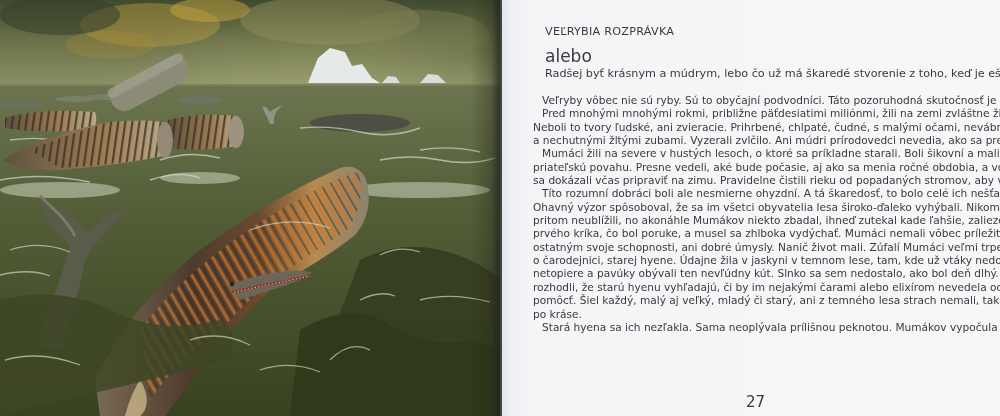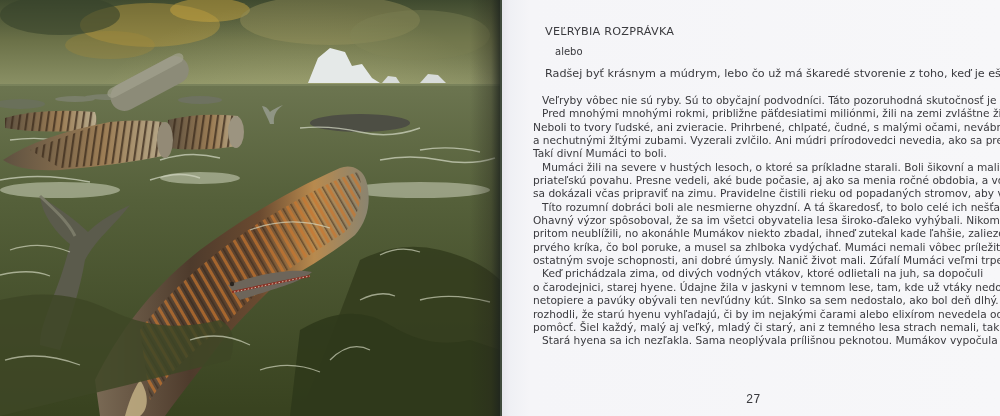--- a/index.html
+++ b/index.html
@@ -33,7 +33,7 @@
       font-size: 11.2px; letter-spacing: 0.25px; color: #3a3a3e; text-align: center;
     }
     .alt {
-      position: absolute; left: 55px; top: 46px; font-size: 10px; color: #3a3a3e;
+      position: absolute; left: 45px; top: 46px; font-size: 17px; color: #3a3a3e;
     }
     .subtitle {
       position: absolute; left: 45px; top: 67px; font-size: 11.2px; color: #3a3a3e;

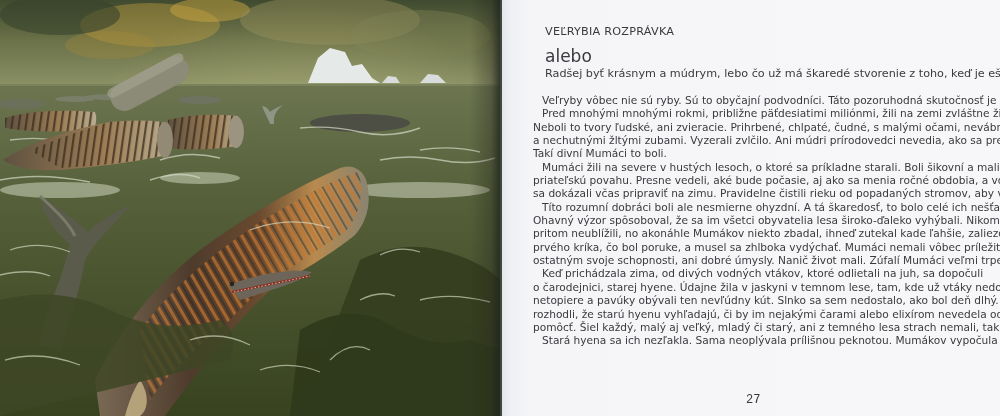--- a/index.html
+++ b/index.html
@@ -203,7 +203,6 @@
         <span class="line indent">Pred mnohými mnohými rokmi, približne päťdesiatimi miliónmi, žili na zemi zvláštne živočíchy.</span>
         <span class="line">Neboli to tvory ľudské, ani zvieracie. Prihrbené, chlpaté, čudné, s malými očami, nevábnymi nosmi</span>
         <span class="line">a nechutnými žltými zubami. Vyzerali zvlčilo. Ani múdri prírodovedci nevedia, ako sa presne volali.</span>
-        <span class="line">Takí divní Mumáci to boli.</span>
         <span class="line indent">Mumáci žili na severe v hustých lesoch, o ktoré sa príkladne starali. Boli šikovní a mali veľmi</span>
         <span class="line">priateľskú povahu. Presne vedeli, aké bude počasie, aj ako sa menia ročné obdobia, a vďaka tomu</span>
         <span class="line">sa dokázali včas pripraviť na zimu. Pravidelne čistili rieku od popadaných stromov, aby v nej bola</span>

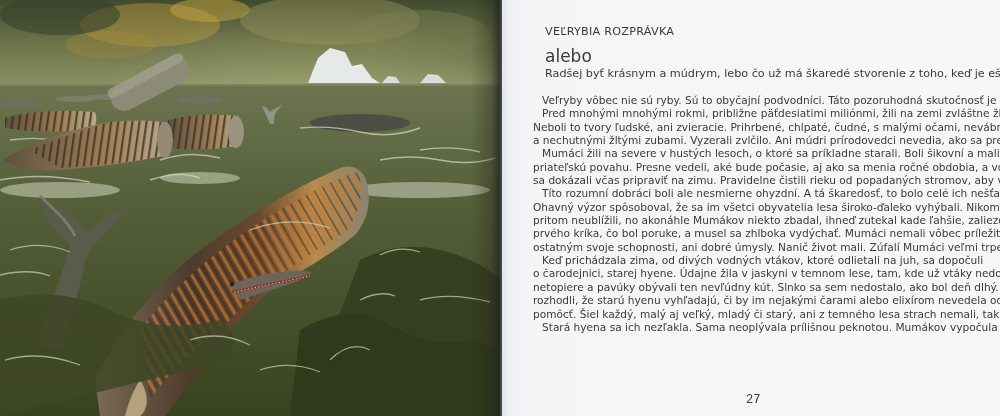--- a/index.html
+++ b/index.html
@@ -211,7 +211,6 @@
         <span class="line">pritom neublížili, no akonáhle Mumákov niekto zbadal, ihneď zutekal kade ľahšie, zaliezol do</span>
         <span class="line">prvého kríka, čo bol poruke, a musel sa zhlboka vydýchať. Mumáci nemali vôbec príležitosť ukázať</span>
         <span class="line">ostatným svoje schopnosti, ani dobré úmysly. Nanič život mali. Zúfalí Mumáci veľmi trpeli. Pre svoj</span>
-        <span class="line indent">Keď prichádzala zima, od divých vodných vtákov, ktoré odlietali na juh, sa dopočuli</span>
         <span class="line">o čarodejnici, starej hyene. Údajne žila v jaskyni v temnom lese, tam, kde už vtáky nedoletia. Iba</span>
         <span class="line">netopiere a pavúky obývali ten nevľúdny kút. Slnko sa sem nedostalo, ako bol deň dlhý. Mumáci sa</span>
         <span class="line">rozhodli, že starú hyenu vyhľadajú, či by im nejakými čarami alebo elixírom nevedela od škaredosti</span>

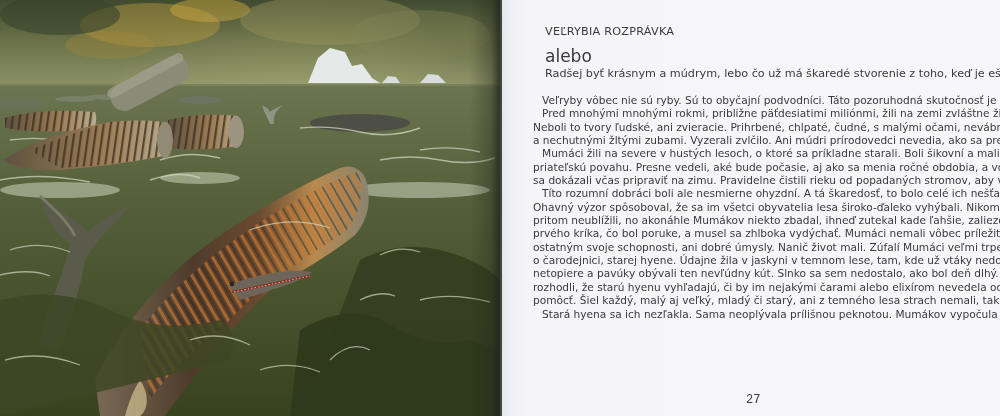--- a/index.html
+++ b/index.html
@@ -215,6 +215,7 @@
         <span class="line">netopiere a pavúky obývali ten nevľúdny kút. Slnko sa sem nedostalo, ako bol deň dlhý. Mumáci sa</span>
         <span class="line">rozhodli, že starú hyenu vyhľadajú, či by im nejakými čarami alebo elixírom nevedela od škaredosti</span>
         <span class="line">pomôcť. Šiel každý, malý aj veľký, mladý či starý, ani z temného lesa strach nemali, tak veľmi túžili</span>
+        <span class="line">po kráse.</span>
         <span class="line indent">Stará hyena sa ich nezľakla. Sama neoplývala prílišnou peknotou. Mumákov vypočula a zamysle-</span>
       </div>
 

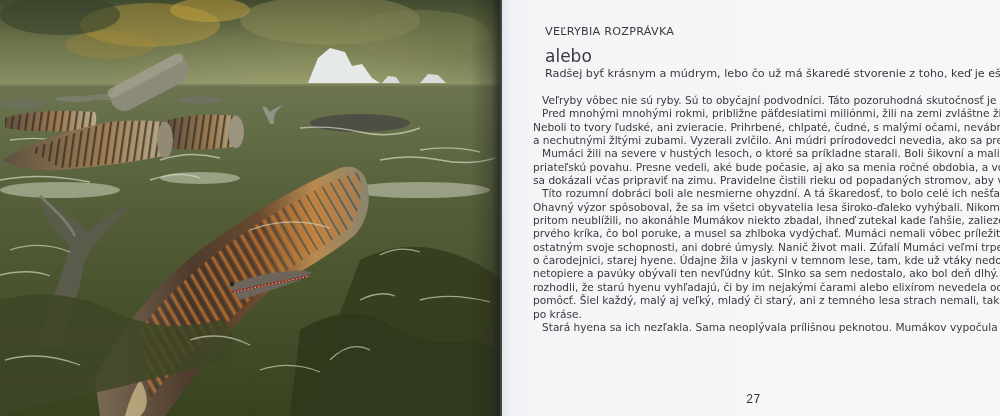--- a/index.html
+++ b/index.html
@@ -46,7 +46,7 @@
     .body-text .line { display: block; white-space: nowrap; height: 13.35px; }
     .body-text .line.indent { padding-left: 9px; }
     .page-number {
-      position: absolute; left: 246px; top: 393px; font-size: 12px; color: #3a3a3e; font-family: Liberation Mono, monospace;
+      position: absolute; left: 246px; top: 393px; font-size: 15px; color: #3a3a3e;
     }
   </style>
 </head>

